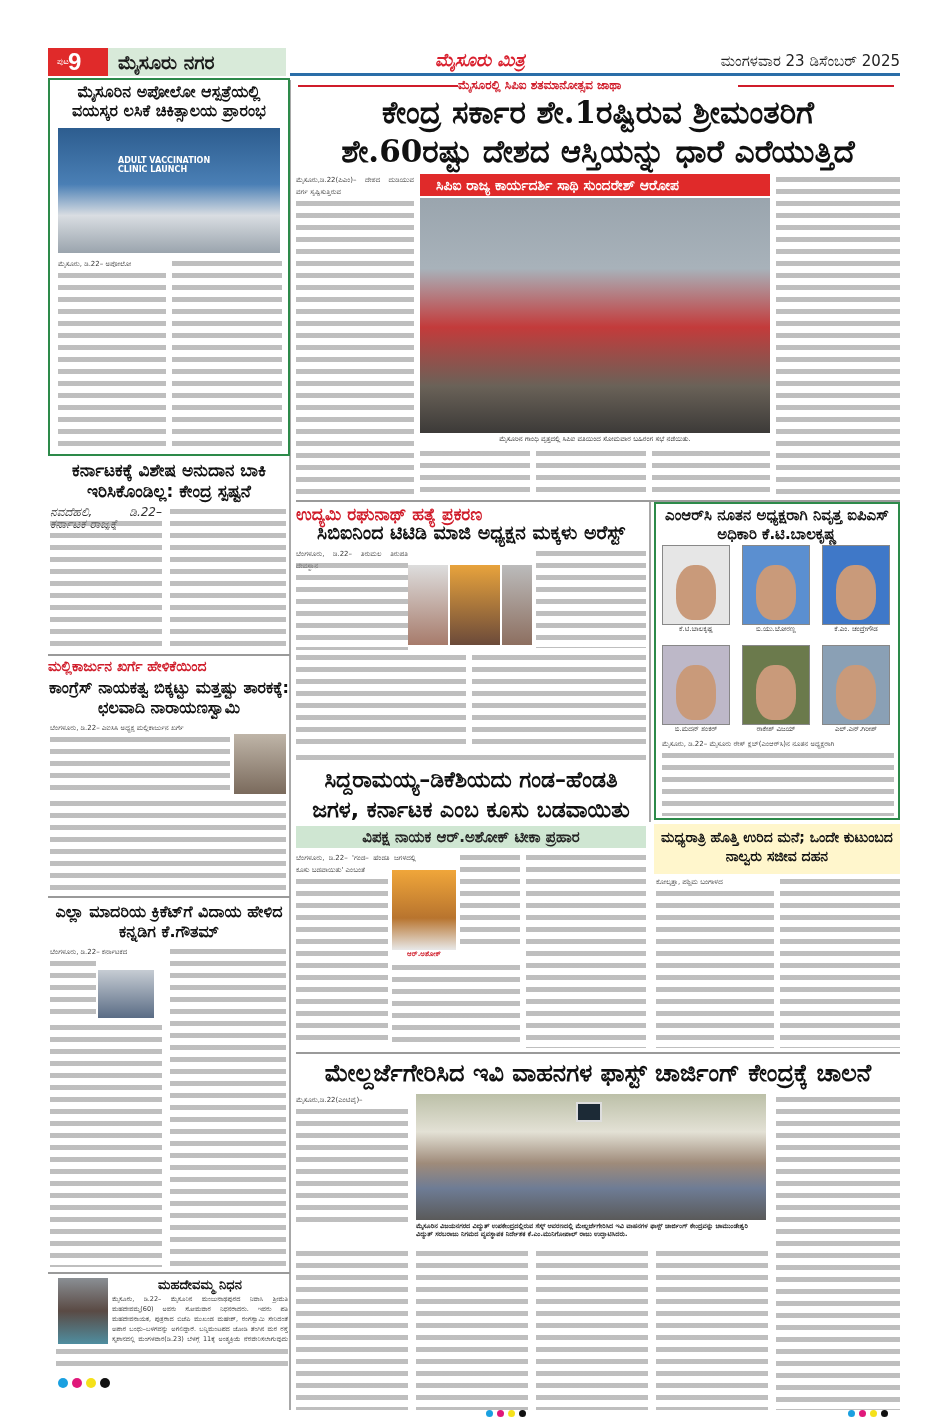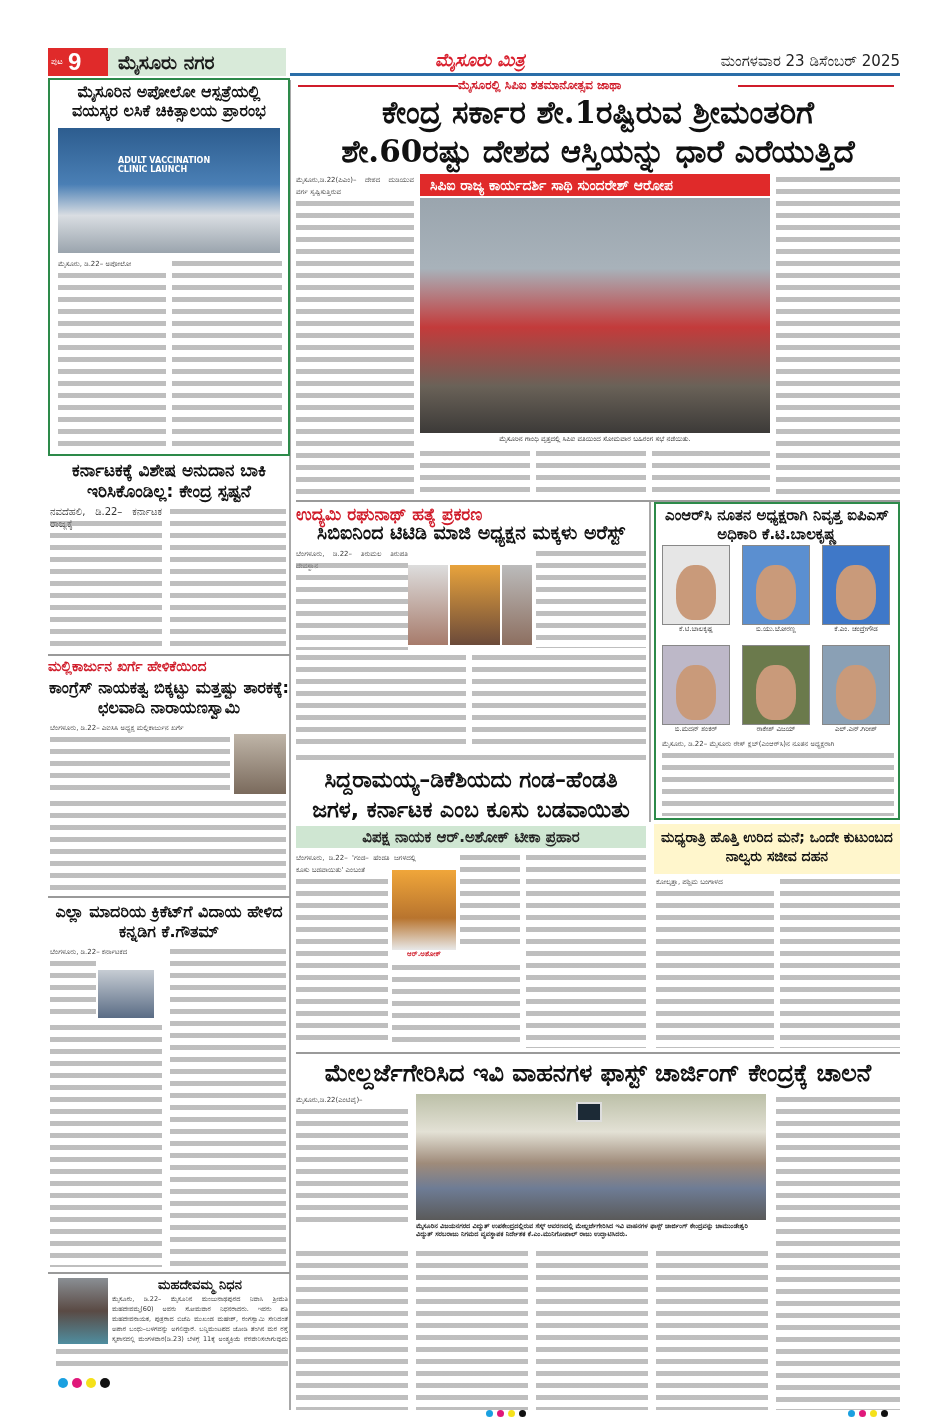--- a/index.html
+++ b/index.html
@@ -9,7 +9,7 @@
 
   
   .page-badge { left: 48px; top: 48px; width: 60px; height: 28px; background: #e02a2a; color: #fff; display: flex; align-items: center; }
-  .page-badge .pt { font-size: 8px; padding-left: 3px; width: 16px; }
+  .page-badge .pt { font-size: 8px; padding-left: 9px; width: 16px; }
   .page-badge .num { font-size: 24px; font-weight: bold; padding-left: 4px; font-family: "Liberation Sans", sans-serif; }
   .section-tab { left: 108px; top: 48px; width: 178px; height: 28px; background: #d8ead9; color: #1a1a1a; font-size: 19px; font-weight: bold; padding-left: 10px; line-height: 28px; }
   .brand { left: 395px; top: 49px; width: 170px; text-align: center; font-size: 18px; font-weight: bold; color: #d9202e; font-style: italic; }

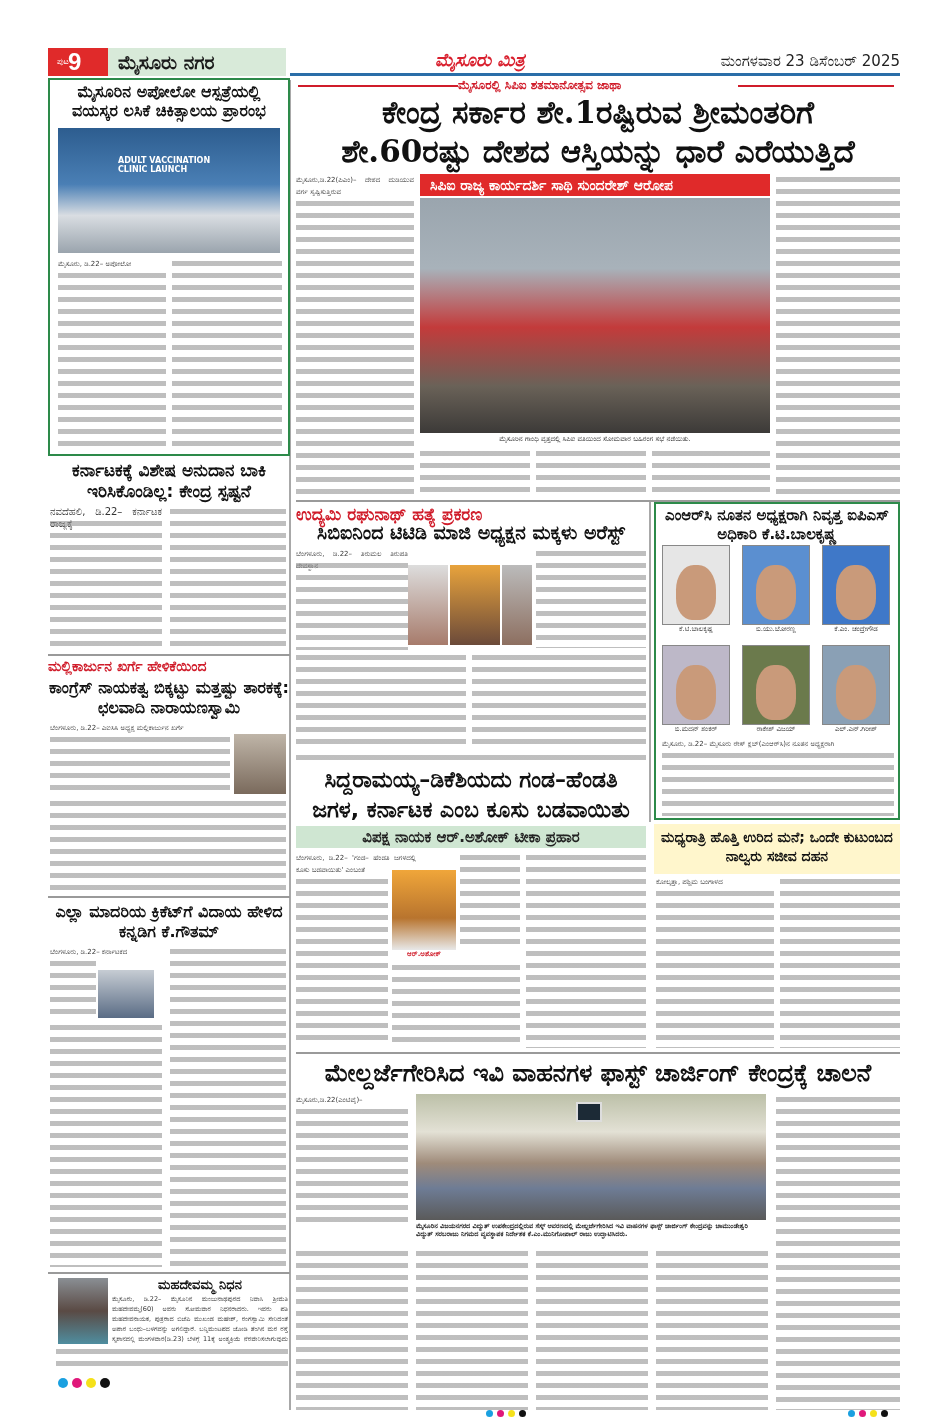--- a/index.html
+++ b/index.html
@@ -108,7 +108,7 @@
 <div class="abs col-text" style="left:296px; top:174px; width:118px; font-size:7px;">ಮೈಸೂರು,ಡಿ.22(ಪಿಎಂ)– ದೇಶದ ದುಡಿಯುವ ವರ್ಗ ಸೃಷ್ಟಿಸುತ್ತಿರುವ</div>
 <div class="abs filler-lines" style="left:296px; top:198px; width:118px; height:300px;"></div>
 
-<div class="abs" style="left:420px; top:174px; width:350px; height:22px; background:#e02a2a; color:#fff; font-size:14px; font-weight:bold; line-height:22px; padding-left:10px;">ಸಿಪಿಐ ರಾಜ್ಯ ಕಾರ್ಯದರ್ಶಿ ಸಾಥಿ ಸುಂದರೇಶ್ ಆರೋಪ</div>
+<div class="abs" style="left:420px; top:174px; width:350px; height:22px; background:#e02a2a; color:#fff; font-size:14px; font-weight:bold; line-height:22px; padding-left:16px;">ಸಿಪಿಐ ರಾಜ್ಯ ಕಾರ್ಯದರ್ಶಿ ಸಾಥಿ ಸುಂದರೇಶ್ ಆರೋಪ</div>
 <div class="abs photo" style="left:420px; top:198px; width:350px; height:235px; background:linear-gradient(180deg,#9aa5ae 0%,#a8b2ba 30%,#c33b3b 55%,#6a6258 80%,#3c3a38 100%);"></div>
 <div class="abs caption" style="left:420px; top:435px; width:350px;">ಮೈಸೂರಿನ ಗಾಂಧಿ ವೃತ್ತದಲ್ಲಿ ಸಿಪಿಐ ವತಿಯಿಂದ ಸೋಮವಾರ ಬಹಿರಂಗ ಸಭೆ ನಡೆಯಿತು.</div>
 <div class="abs filler-lines" style="left:420px; top:448px; width:110px; height:50px;"></div>

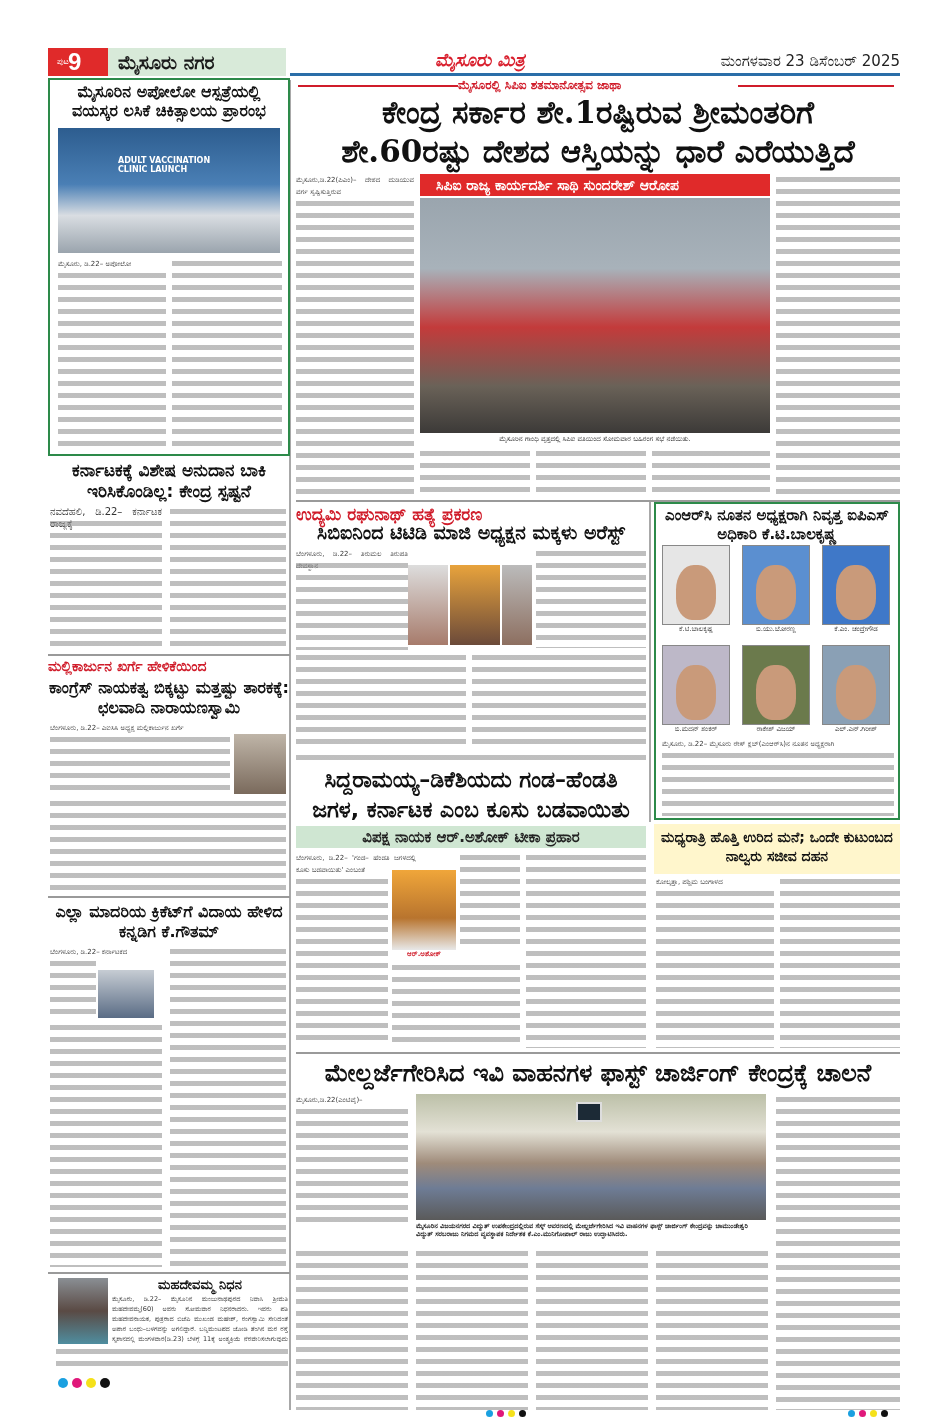--- a/index.html
+++ b/index.html
@@ -64,7 +64,7 @@
 <div class="abs" style="left:48px; top:460px; width:242px;">
   <div class="headline" style="font-size:17px; line-height:21px;">ಕರ್ನಾಟಕಕ್ಕೆ ವಿಶೇಷ ಅನುದಾನ ಬಾಕಿ ಇರಿಸಿಕೊಂಡಿಲ್ಲ: ಕೇಂದ್ರ ಸ್ಪಷ್ಟನೆ</div>
 </div>
-<div class="abs col-text" style="left:50px; top:506px; width:112px; font-size:10px;">ನವದೆಹಲಿ, ಡಿ.22– ಕರ್ನಾಟಕ ರಾಜ್ಯಕ್ಕೆ</div>
+<div class="abs col-text" style="left:50px; top:506px; width:112px; font-size:12px;font-style:italic;">ನವದೆಹಲಿ, ಡಿ.22– ಕರ್ನಾಟಕ ರಾಜ್ಯಕ್ಕೆ</div>
 <div class="abs filler-lines" style="left:50px; top:518px; width:112px; height:130px;"></div>
 <div class="abs filler-lines" style="left:170px; top:506px; width:116px; height:142px;"></div>
 <div class="abs hrule" style="left:48px; top:654px; width:242px;"></div>

